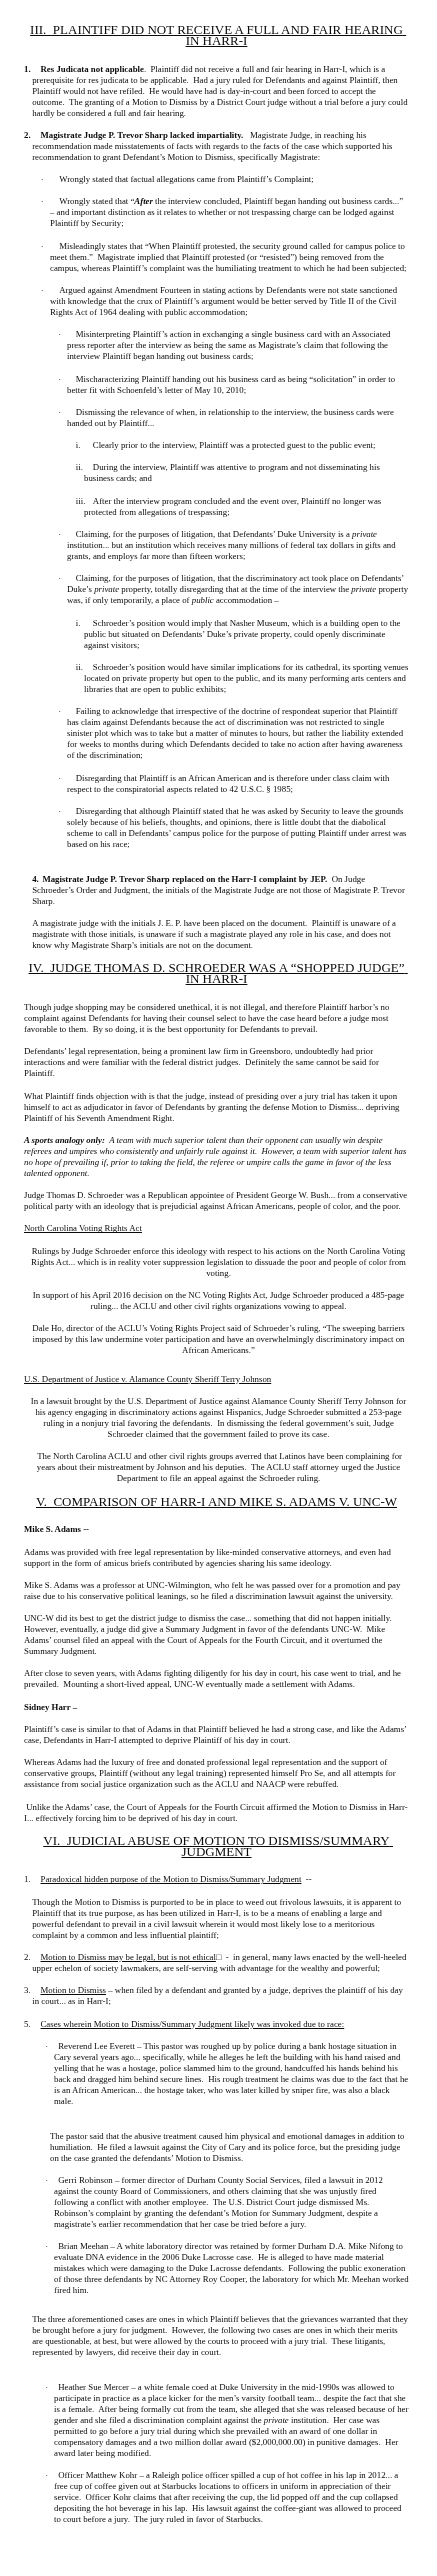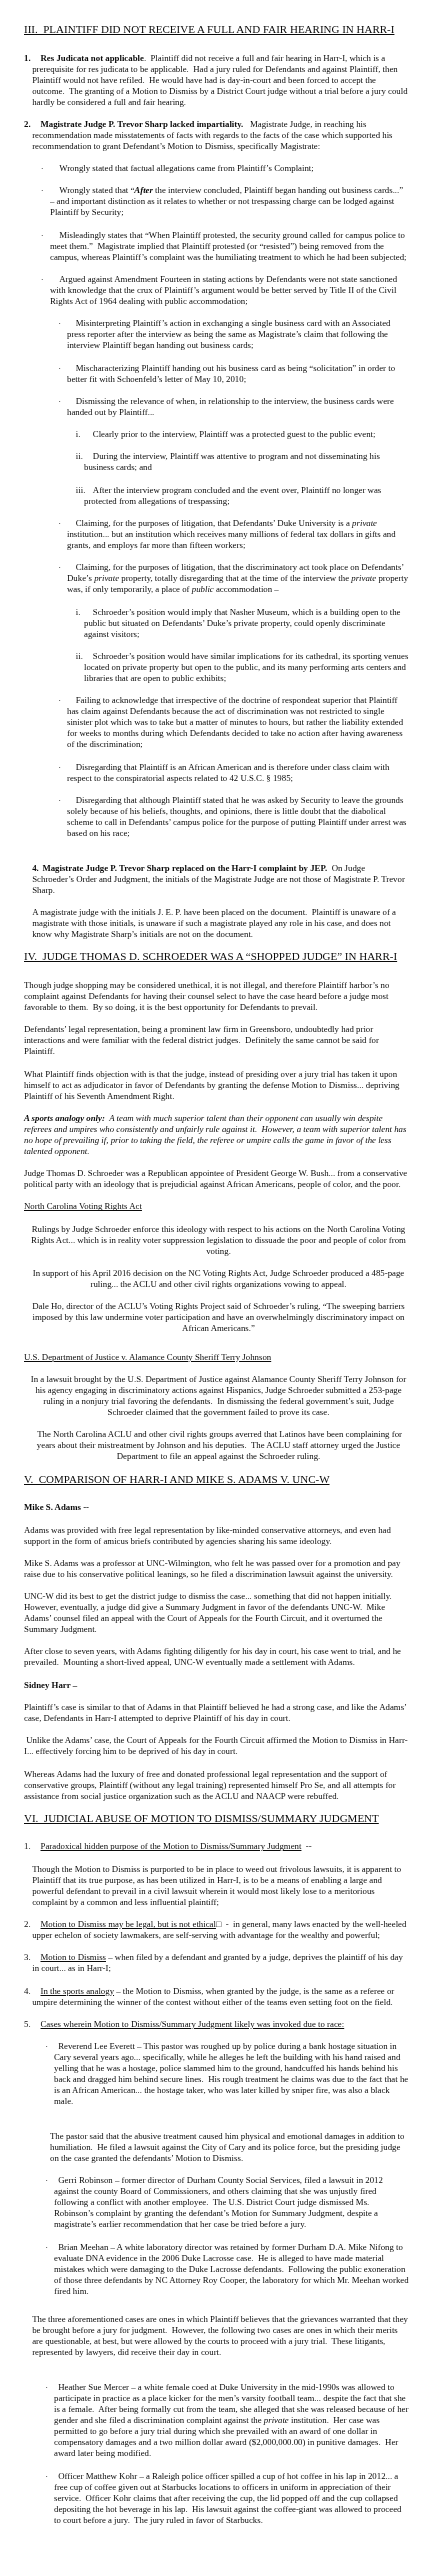--- a/index.html
+++ b/index.html
@@ -6,7 +6,7 @@
   body{width:438px;height:2834px;font-family:"Liberation Serif","DejaVu Serif",serif;font-size:8.8px;line-height:11px;color:#0a0a0a;}
   .page{box-sizing:border-box;width:438px;padding:24px 29px 0 24px;}
   p{margin:0 0 11.3px 0;white-space:pre-wrap;}
-  h2.sec-h{margin:0 0 17.5px 0;font-size:11px;font-weight:normal;white-space:pre-wrap;}
+  h2.sec-h{margin:0 0 17.5px 0;font-size:13px;font-weight:normal;text-align:center;white-space:pre-wrap;}
   .u{text-decoration:underline;}
   .b{font-weight:bold;}
   .i{font-style:italic;}

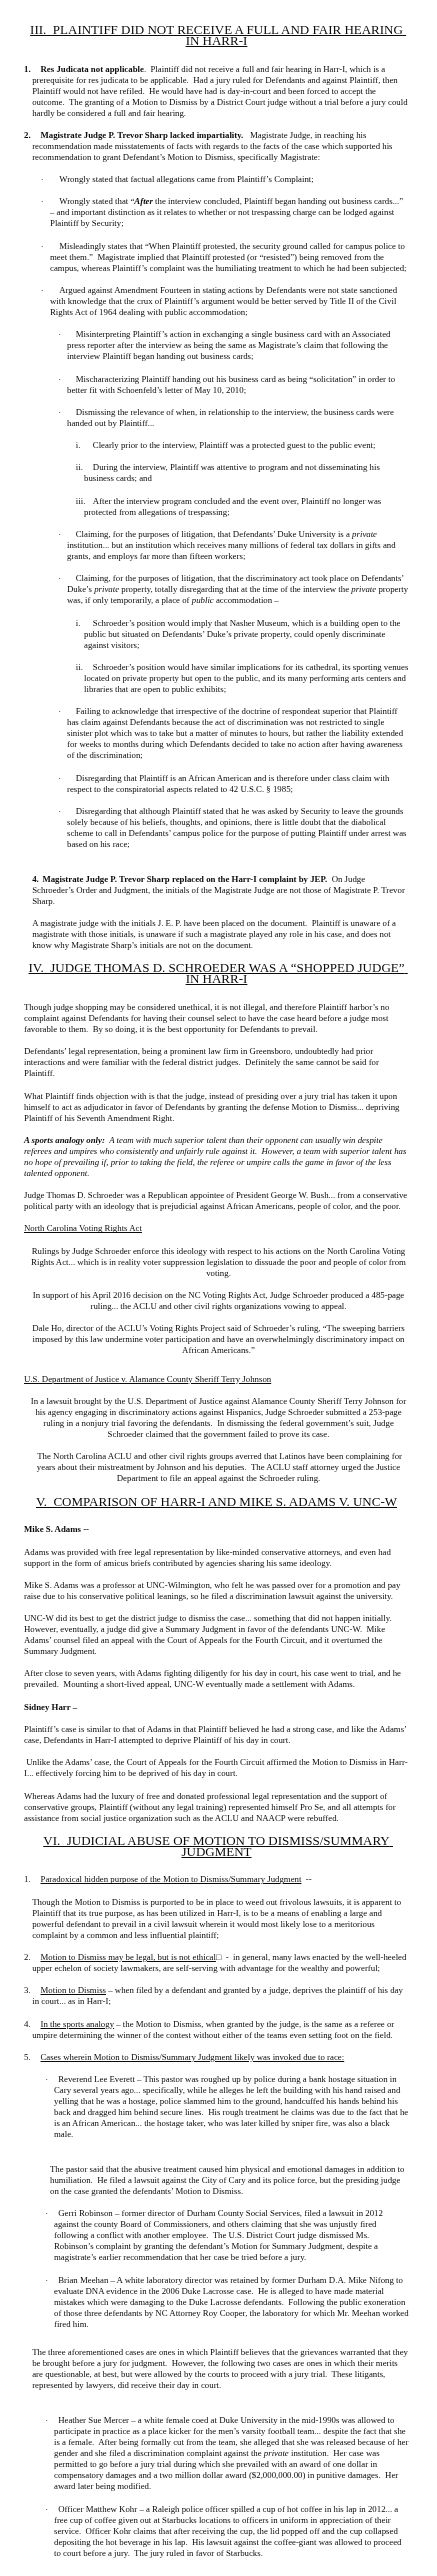--- a/index.html
+++ b/index.html
@@ -128,9 +128,9 @@
 
   <p><span>Plaintiff’s case is similar to that of Adams in that Plaintiff believed he had a strong case, and like the Adams’ case, Defendants in Harr-I attempted to deprive Plaintiff of his day in court.</span></p>
 
+  <p><span>Whereas Adams had the luxury of free and donated professional legal representation and the support of conservative groups, Plaintiff (without any legal training) represented himself Pro Se, and all attempts for assistance from social justice organization such as the ACLU and NAACP were rebuffed.</span></p>
+
   <p><span> Unlike the Adams’ case, the Court of Appeals for the Fourth Circuit affirmed the Motion to Dismiss in Harr-I... effectively forcing him to be deprived of his day in court.</span></p>
-
-  <p><span>Whereas Adams had the luxury of free and donated professional legal representation and the support of conservative groups, Plaintiff (without any legal training) represented himself Pro Se, and all attempts for assistance from social justice organization such as the ACLU and NAACP were rebuffed.</span></p>
 
   <h2 class="sec-h mt-lg"><span class="u">VI.  JUDICIAL ABUSE OF MOTION TO DISMISS/SUMMARY JUDGMENT</span></h2>
 

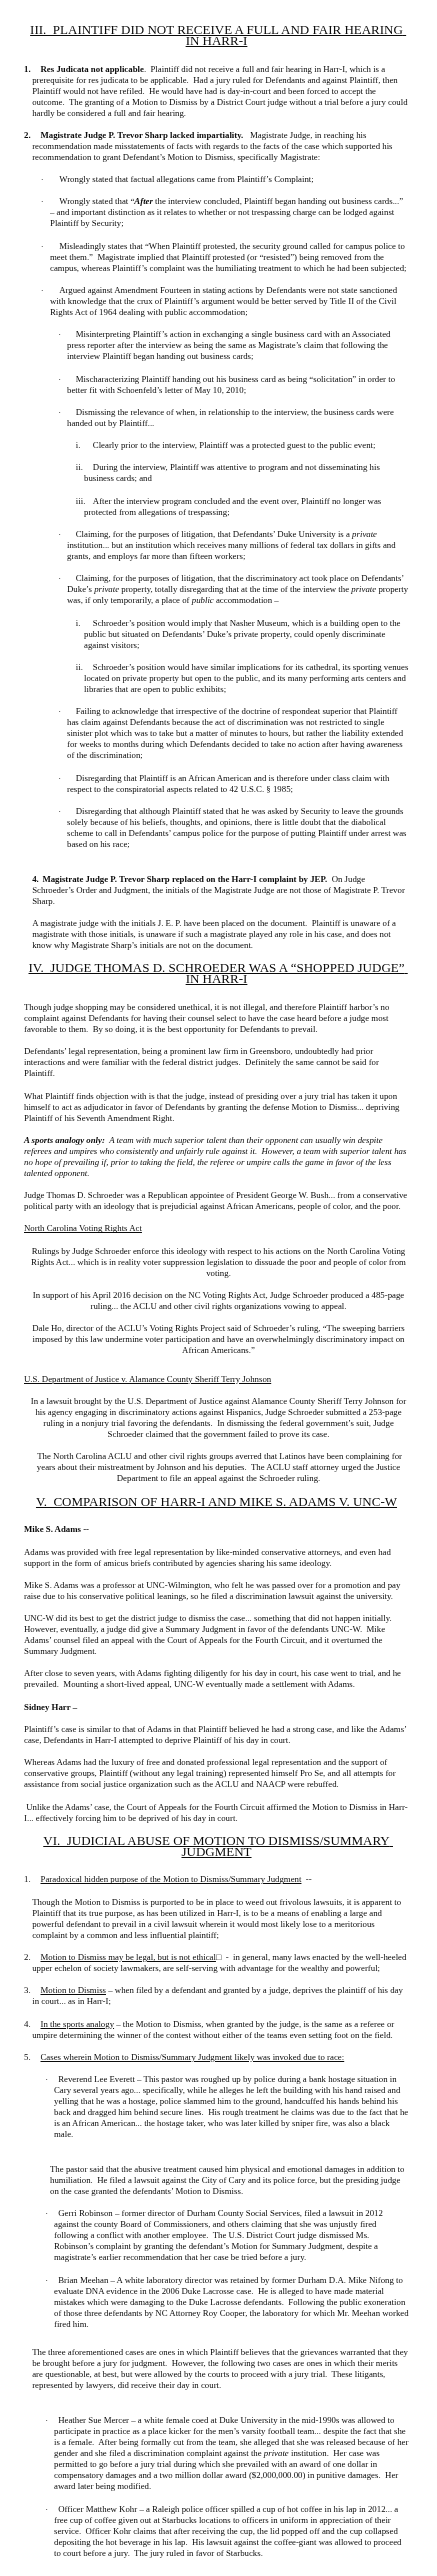--- a/index.html
+++ b/index.html
@@ -142,7 +142,6 @@
 
   <p class="li3"><span class="num">3.</span><span class="u">Motion to Dismiss</span><span> – when filed by a defendant and granted by a judge, deprives the plaintiff of his day in court... as in Harr-I;</span></p>
 
-  <p class="li3"><span class="num">4.</span><span class="u">In the sports analogy</span><span> – the Motion to Dismiss, when granted by the judge, is the same as a referee or umpire determining the winner of the contest without either of the teams even setting foot on the field.</span></p>
 
   <p class="li3"><span class="num">5.</span><span class="u">Cases wherein Motion to Dismiss/Summary Judgment likely was invoked due to race:</span></p>
 

